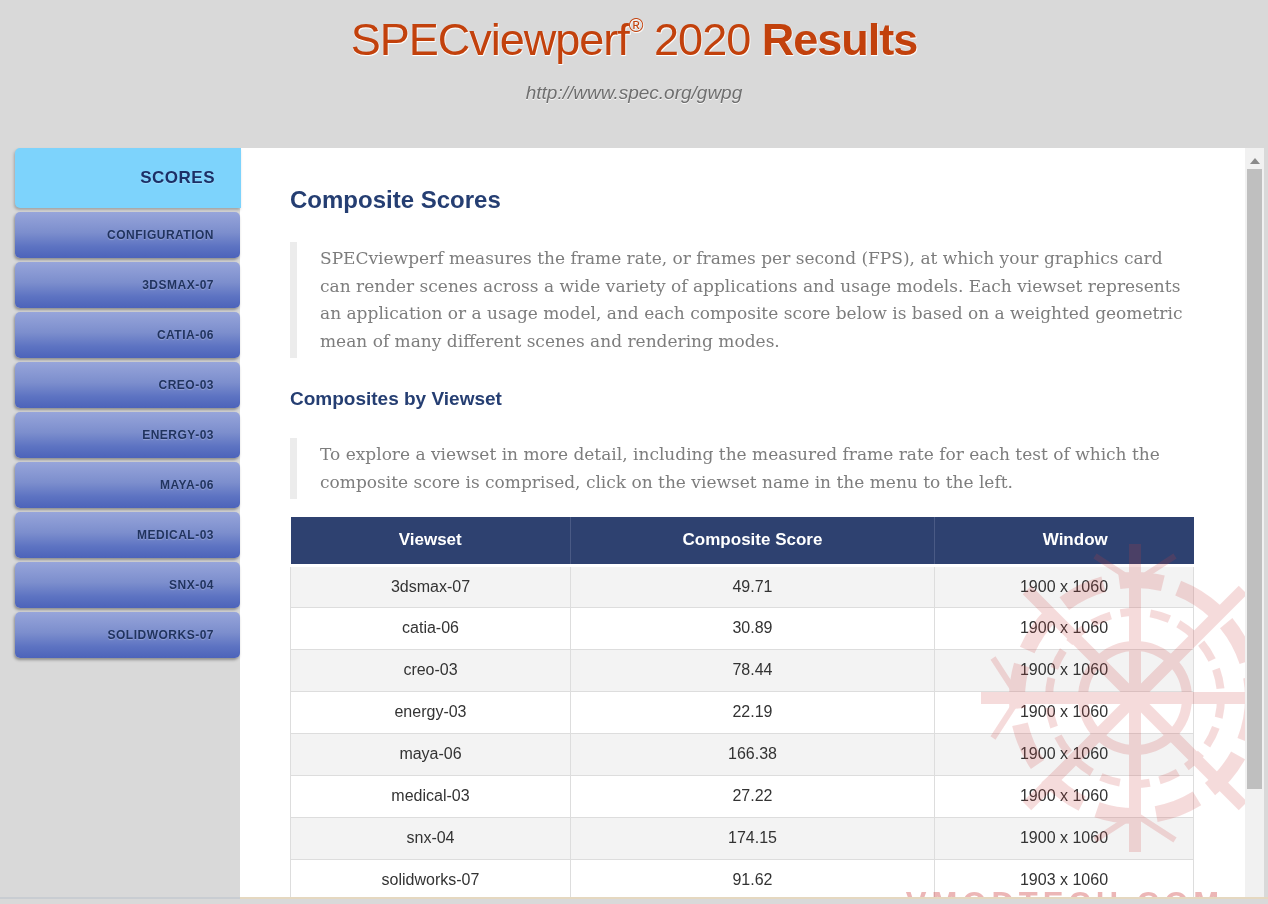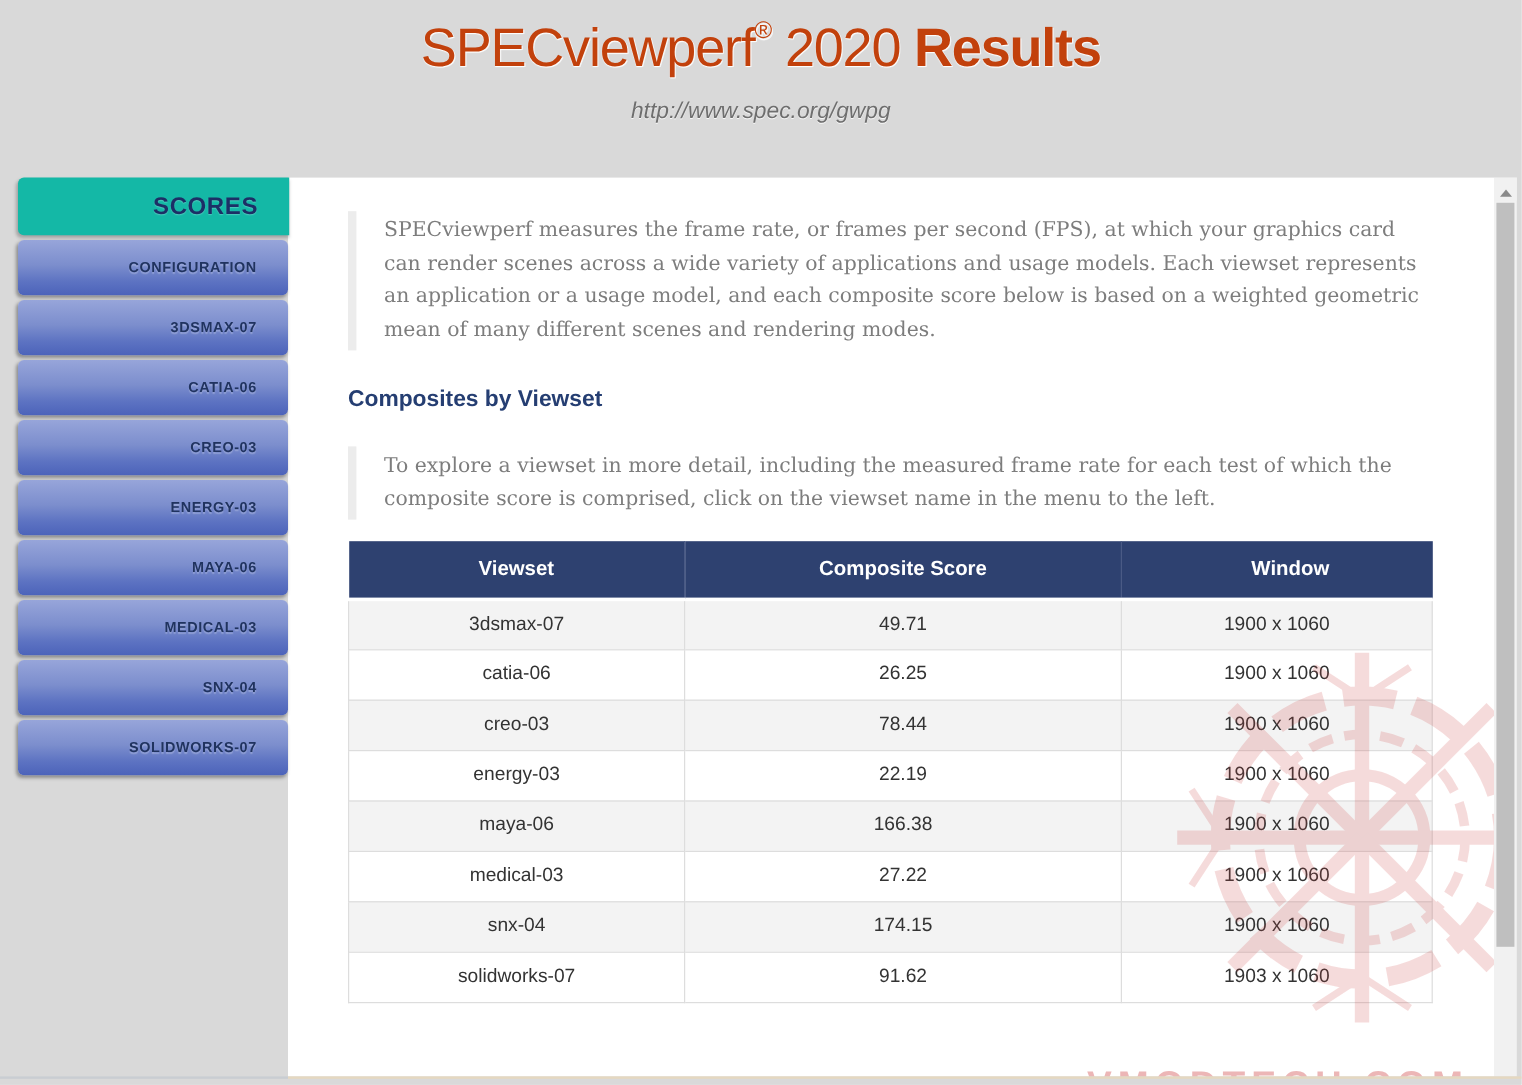--- a/index.html
+++ b/index.html
@@ -41,9 +41,9 @@
     text-shadow:0 1px 1px rgba(255,255,255,.25);
   }
   .nav-btn.active {
-    background:#14b8a6; height:48px; width:226px; border-radius:5px 0 0 5px;
+    background:#7dd3fc; height:60px; width:226px; border-radius:5px 0 0 5px;
     box-shadow:-1px 2px 3px rgba(0,0,0,.25);
-    color:#1c2f66; font-size:20px;
+    color:#1c2f66; font-size:17px;
   }
 
   

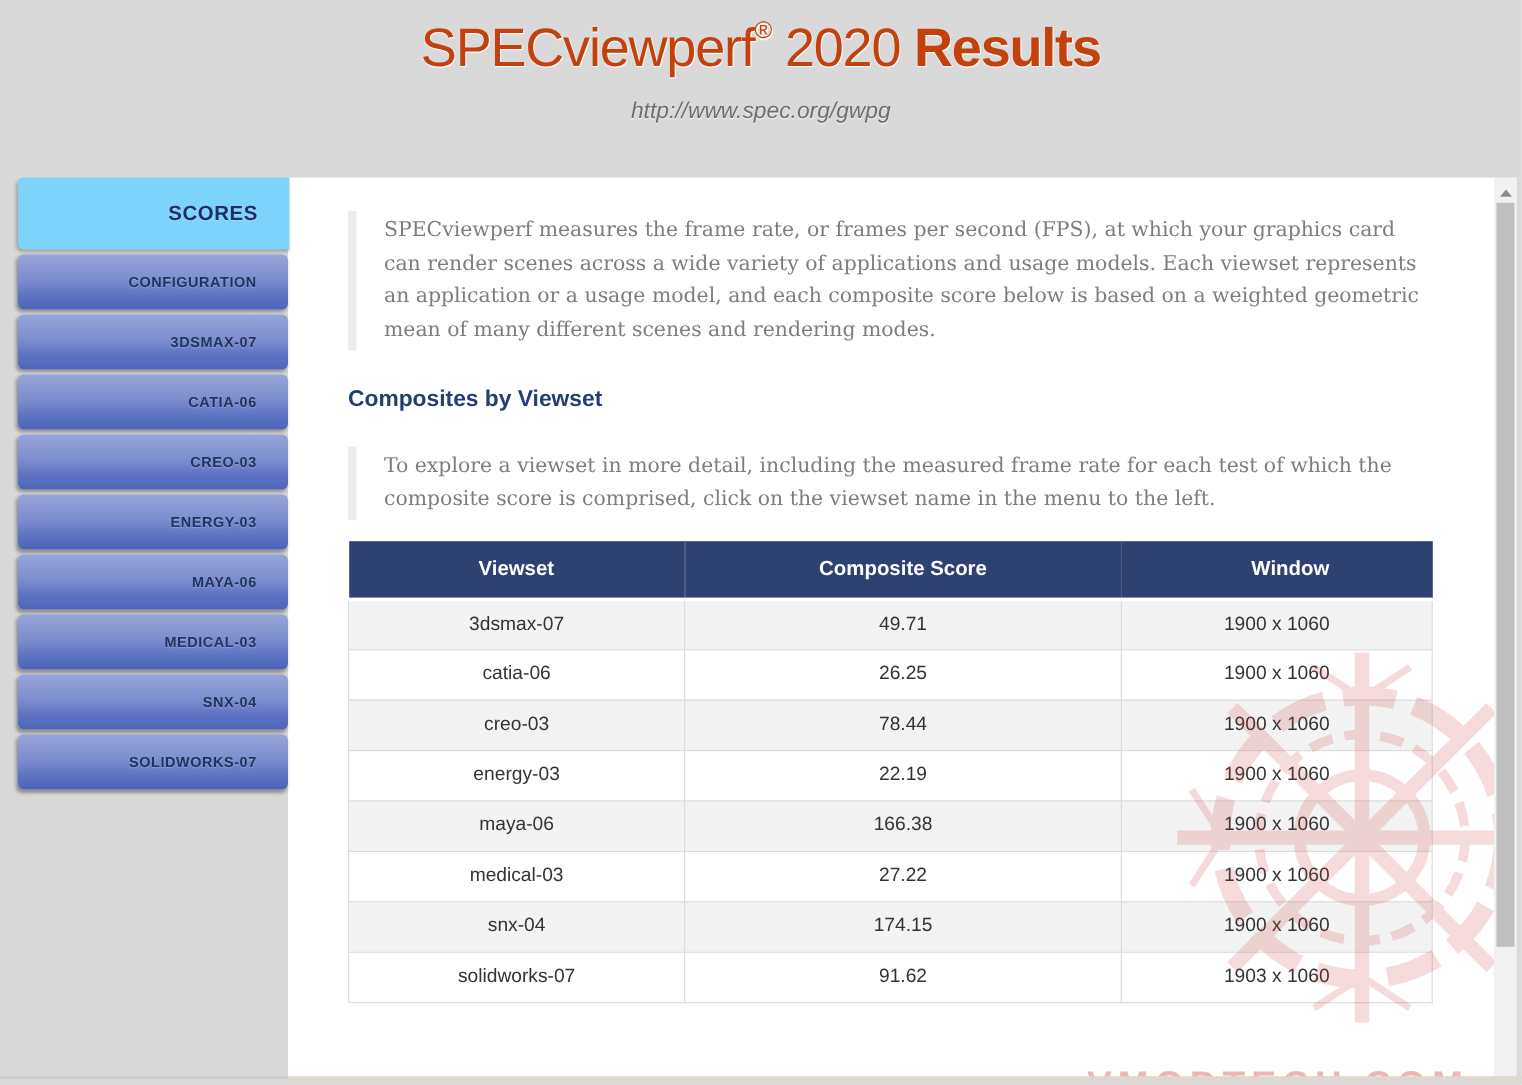--- a/index.html
+++ b/index.html
@@ -114,6 +114,7 @@
 
   <div class="content-panel">
 
+    <div class="main-heading">Composite Scores</div>
 
     <div class="quote">SPECviewperf measures the frame rate, or frames per second (FPS), at which your graphics card can render scenes across a wide variety of applications and usage models. Each viewset represents an application or a usage model, and each composite score below is based on a weighted geometric mean of many different scenes and rendering modes.</div>
 

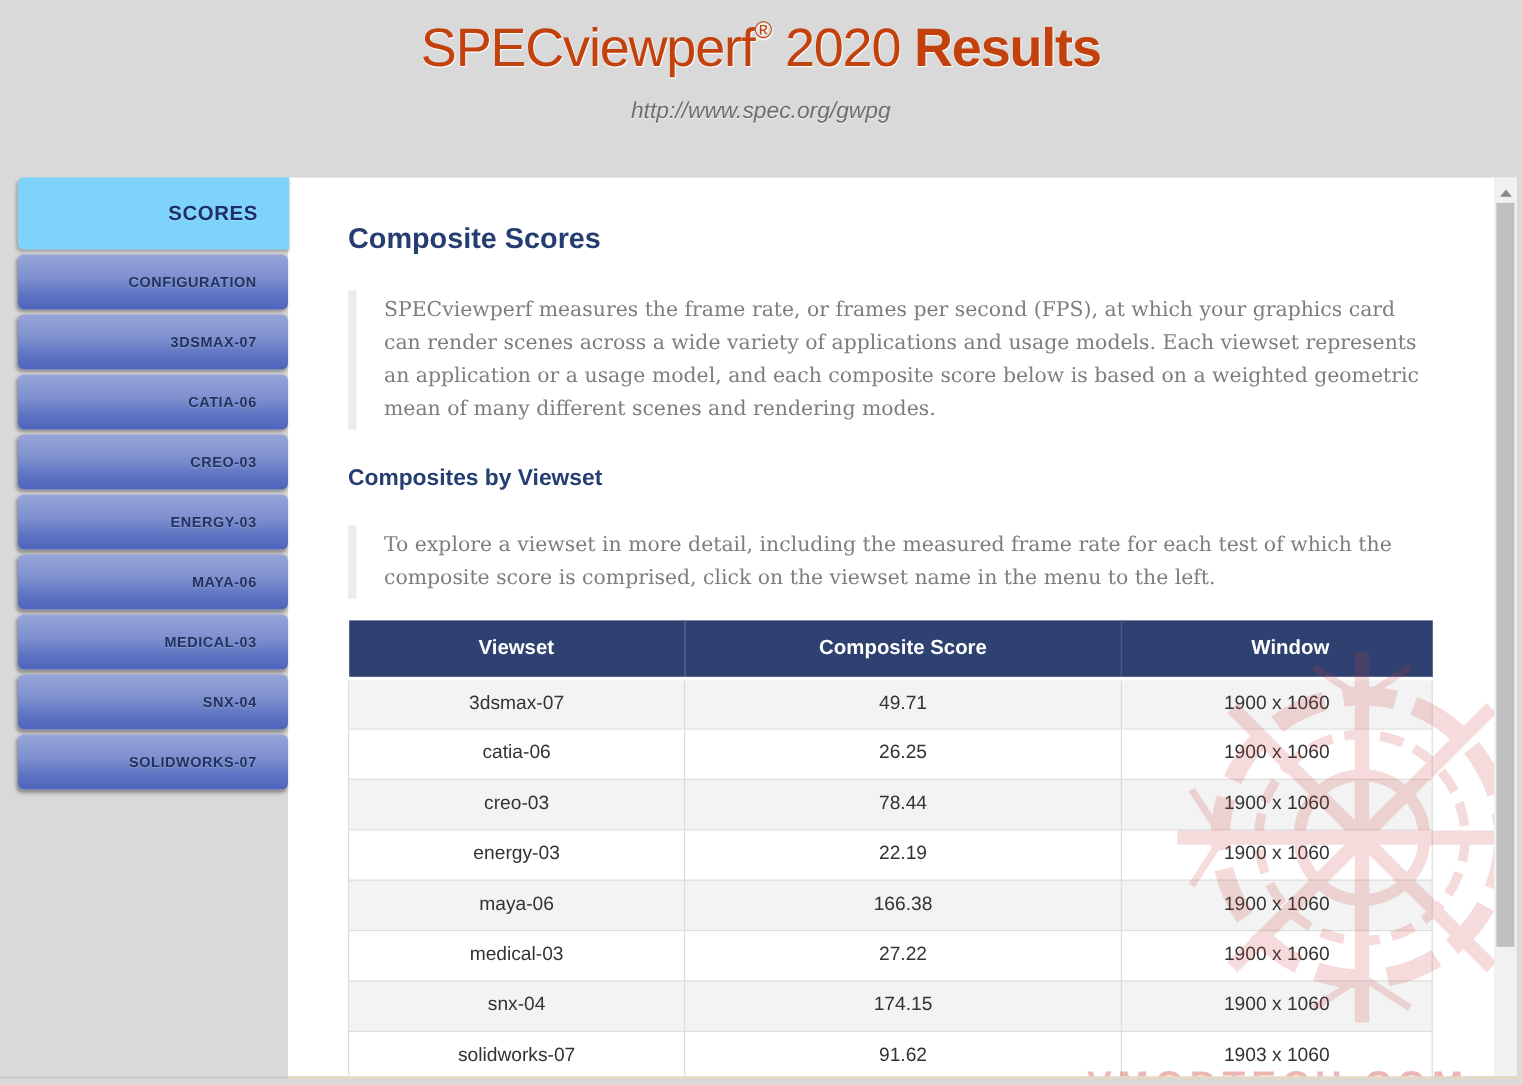--- a/index.html
+++ b/index.html
@@ -171,7 +171,7 @@
   </tr>
           <tr>
     <td>catia-06</td>
-    <td>26.25</td>
+    <td>30.89</td>
     <td>1900 x 1060</td>
   </tr>
           <tr>

